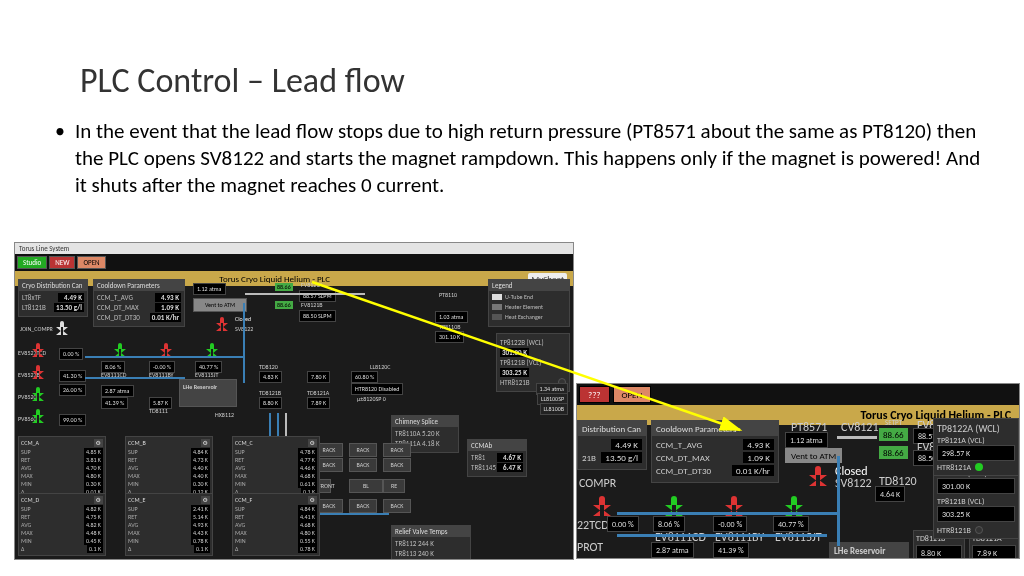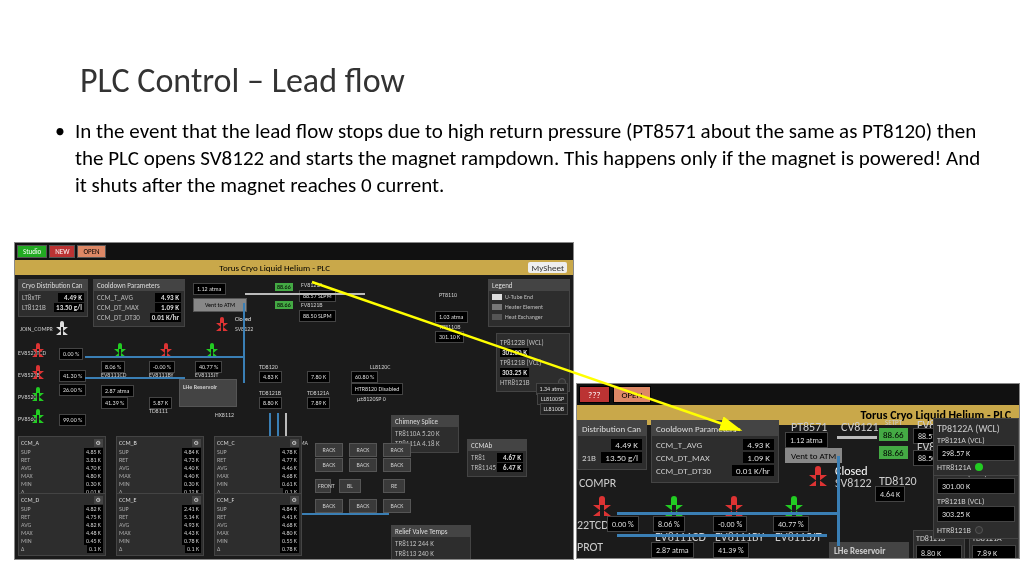--- a/index.html
+++ b/index.html
@@ -65,6 +65,7 @@
 </div>
 
 <div class="shot shot1">
+  <div style="background:#e4e4e4;color:#333;font-size:7px;padding:1px 4px">Torus Line System</div>
   <div class="btn-row">
     <div class="btn g">Studio</div>
     <div class="btn r">NEW</div>

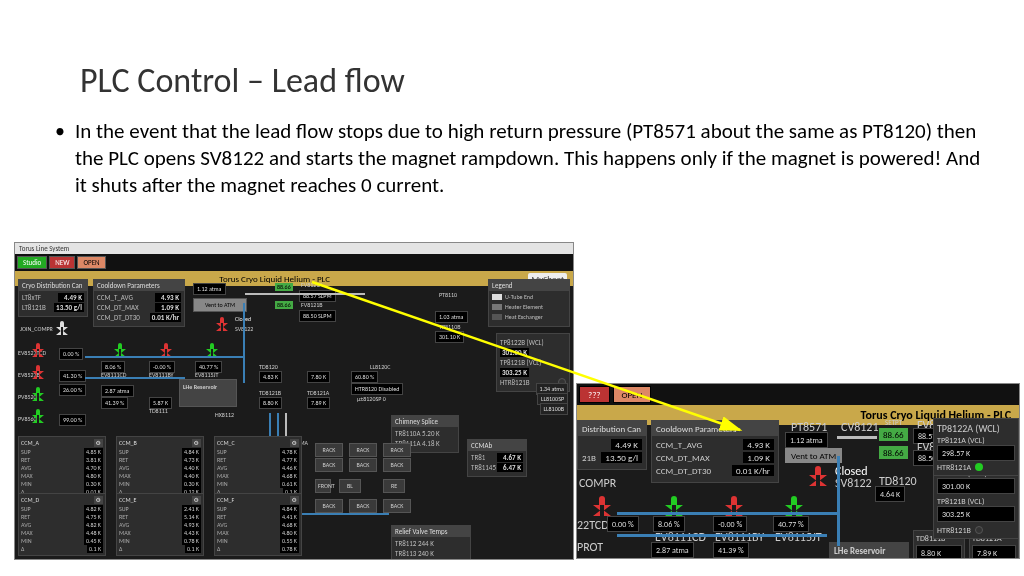--- a/index.html
+++ b/index.html
@@ -34,7 +34,7 @@
   .dot.g{background:#2c2}.dot.d{background:#333;border:1px solid #555}
   .box{position:absolute;background:#3a3a3a;border:1px solid #555;font-size:6px;color:#ccc;text-align:center;padding:2px}
   .arrow { position:absolute; left:310px; top:278px; width:440px; height:160px; pointer-events:none; }
-  .ccm-grid{position:absolute;left:3px;bottom:3px;display:grid;grid-template-columns:repeat(3,88px);gap:10px}
+  .ccm-grid{position:absolute;left:3px;bottom:3px;display:grid;grid-template-columns:repeat(3,88px);gap:19px}
   .ccm{background:#2d2d2d;border:1px solid #444;padding:2px}
   .ccm-h{display:flex;justify-content:space-between;font-size:6px;color:#ddd;margin-bottom:1px}
   .ccm-h span:last-child{background:#444;padding:0 2px}

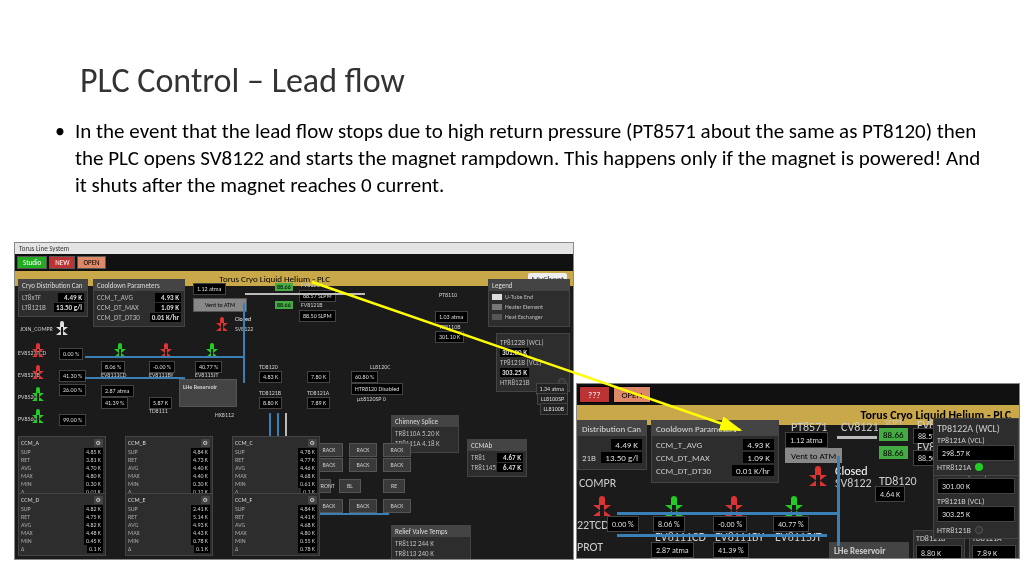--- a/index.html
+++ b/index.html
@@ -233,7 +233,7 @@
   <div class="box" style="left:368px;top:215px;width:28px">BACK</div>
   <div class="box" style="left:300px;top:236px;width:16px">FRONT</div>
   <div class="box" style="left:368px;top:236px;width:22px">RE</div>
-  <div class="box" style="left:324px;top:236px;width:22px">BL</div>
+  <div class="box" style="left:334px;top:236px;width:34px">BL</div>
   <div class="box" style="left:300px;top:256px;width:28px">BACK</div>
   <div class="box" style="left:334px;top:256px;width:28px">BACK</div>
   <div class="box" style="left:368px;top:256px;width:28px">BACK</div>

